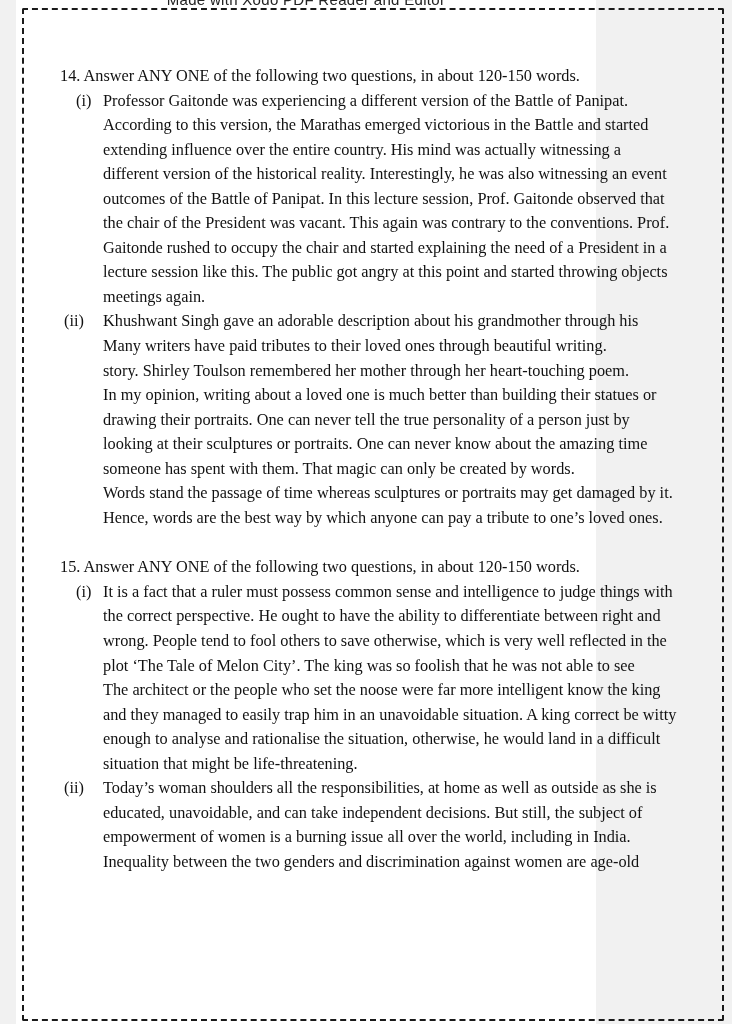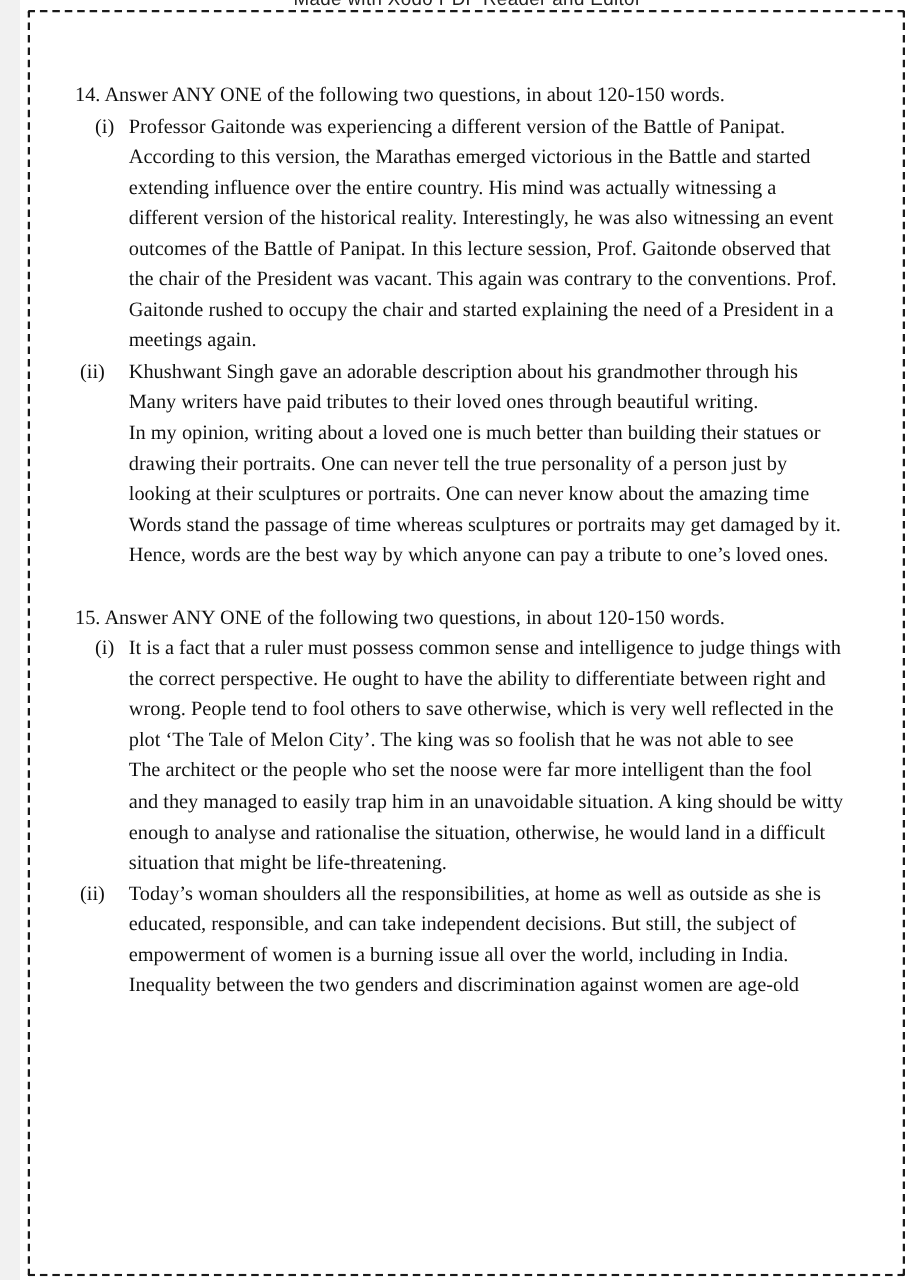--- a/index.html
+++ b/index.html
@@ -11,7 +11,7 @@
     color: #111;
   }
   .page {
-    position: absolute; left: 16px; top: 0; width: 716px; height: 1024px;
+    position: absolute; left: 16px; top: 0; width: 580px; height: 1024px;
     background: #ffffff;
   }
   .watermark {

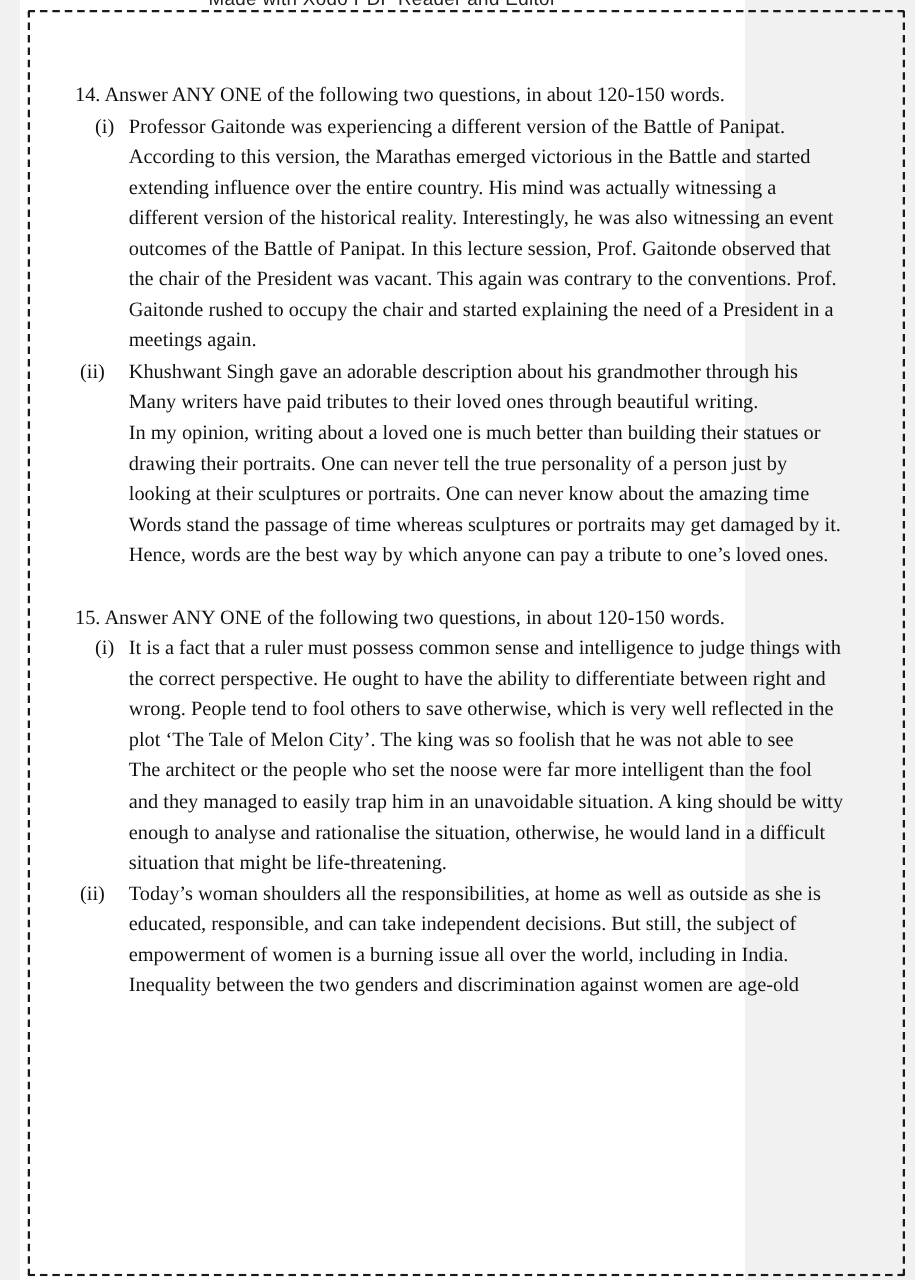--- a/index.html
+++ b/index.html
@@ -57,6 +57,7 @@
         <span class="line">outcomes of the Battle of Panipat. In this lecture session, Prof. Gaitonde observed that</span>
         <span class="line">the chair of the President was vacant. This again was contrary to the conventions. Prof.</span>
         <span class="line">Gaitonde rushed to occupy the chair and started explaining the need of a President in a</span>
+        <span class="line">lecture session like this. The public got angry at this point and started throwing objects</span>
         <span class="line">meetings again.</span>
       </div>
       <div class="opt">

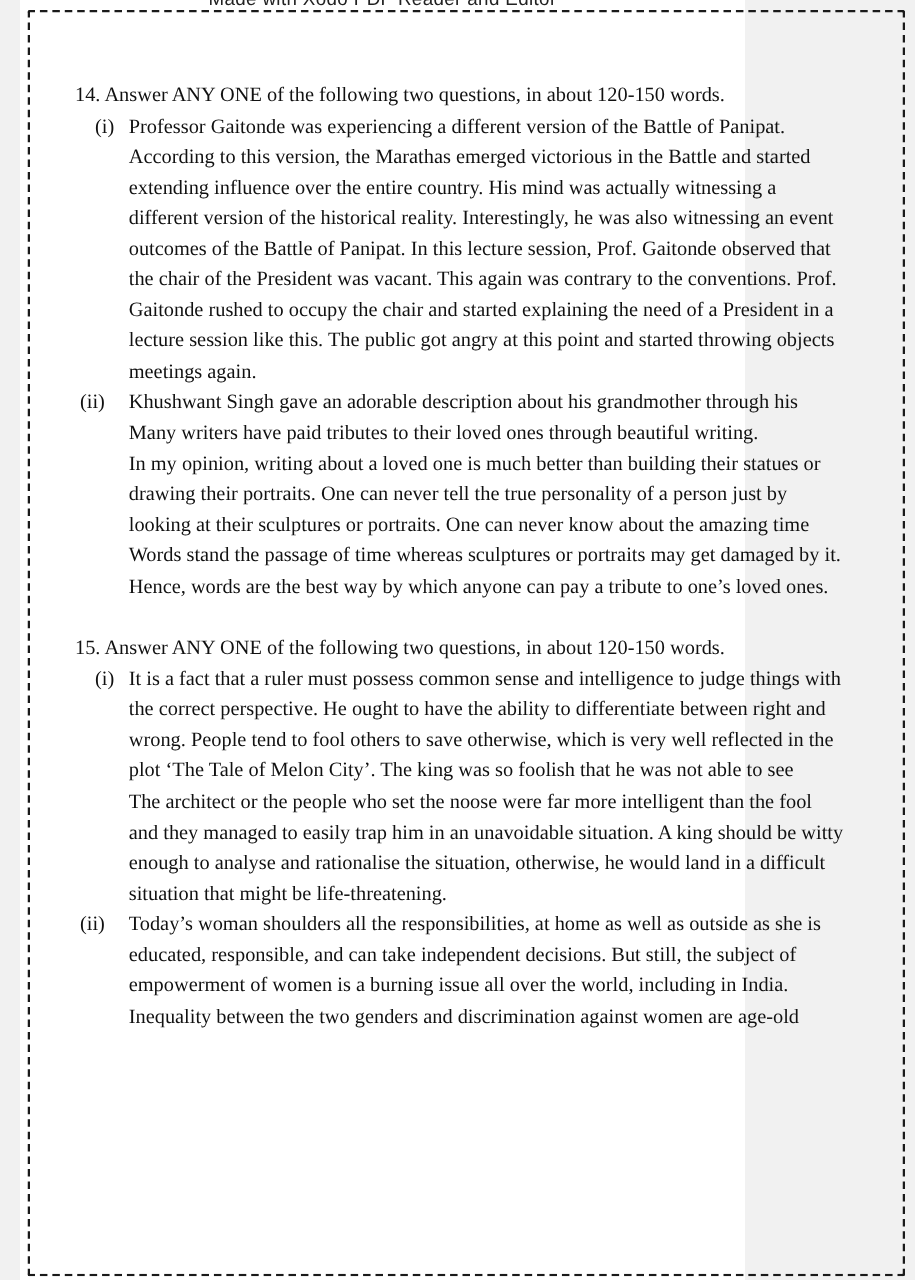--- a/index.html
+++ b/index.html
@@ -64,6 +64,7 @@
         <span class="num" style="left:4px">(ii)</span>
         <span class="line">Khushwant Singh gave an adorable description about his grandmother through his</span>
         <span class="line">Many writers have paid tributes to their loved ones through beautiful writing.</span>
+        <span class="line">story. Shirley Toulson remembered her mother through her heart-touching poem.</span>
         <span class="line">In my opinion, writing about a loved one is much better than building their statues or</span>
         <span class="line">drawing their portraits. One can never tell the true personality of a person just by</span>
         <span class="line">looking at their sculptures or portraits. One can never know about the amazing time</span>

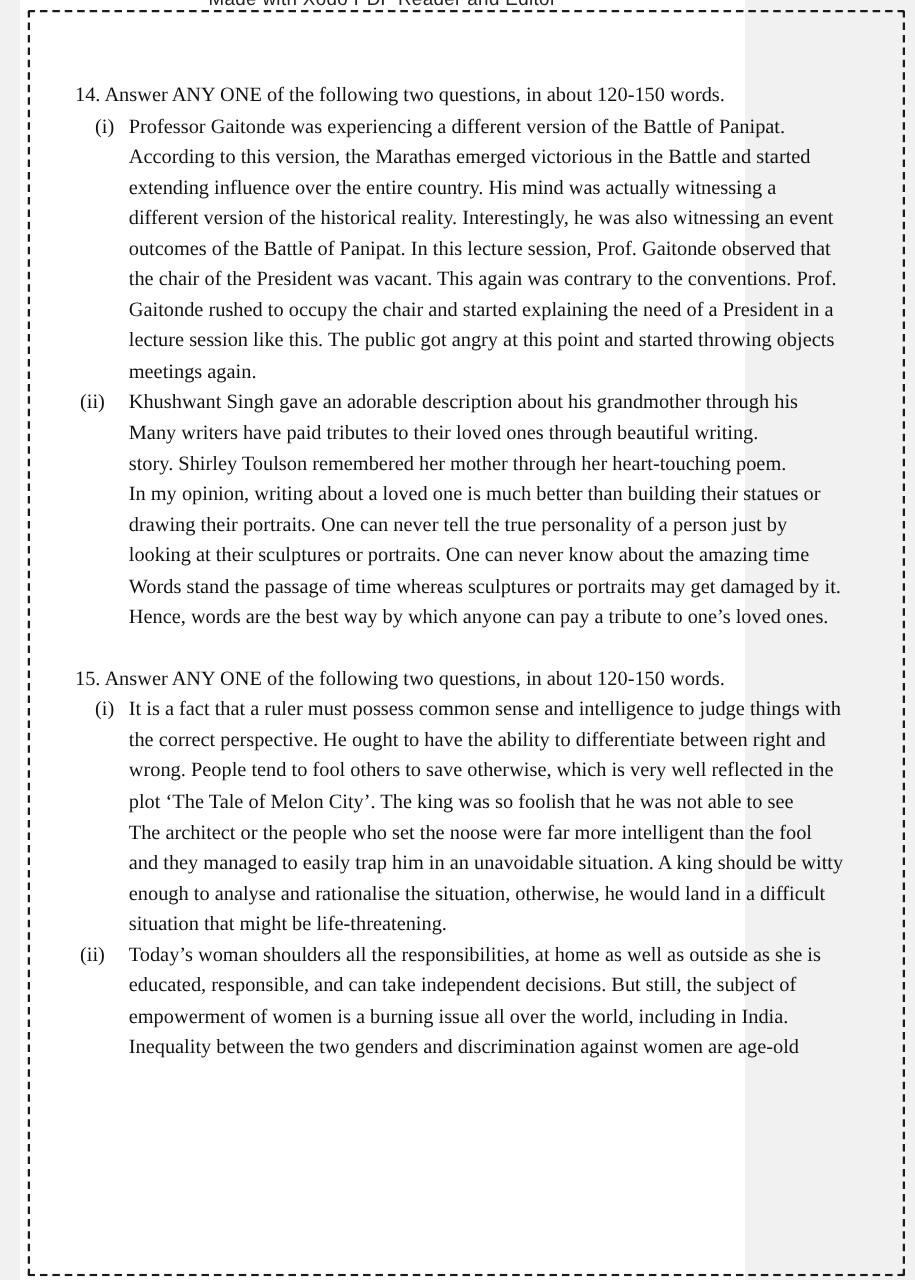--- a/index.html
+++ b/index.html
@@ -68,6 +68,7 @@
         <span class="line">In my opinion, writing about a loved one is much better than building their statues or</span>
         <span class="line">drawing their portraits. One can never tell the true personality of a person just by</span>
         <span class="line">looking at their sculptures or portraits. One can never know about the amazing time</span>
+        <span class="line">someone has spent with them. That magic can only be created by words.</span>
         <span class="line">Words stand the passage of time whereas sculptures or portraits may get damaged by it.</span>
         <span class="line">Hence, words are the best way by which anyone can pay a tribute to one’s loved ones.</span>
       </div>

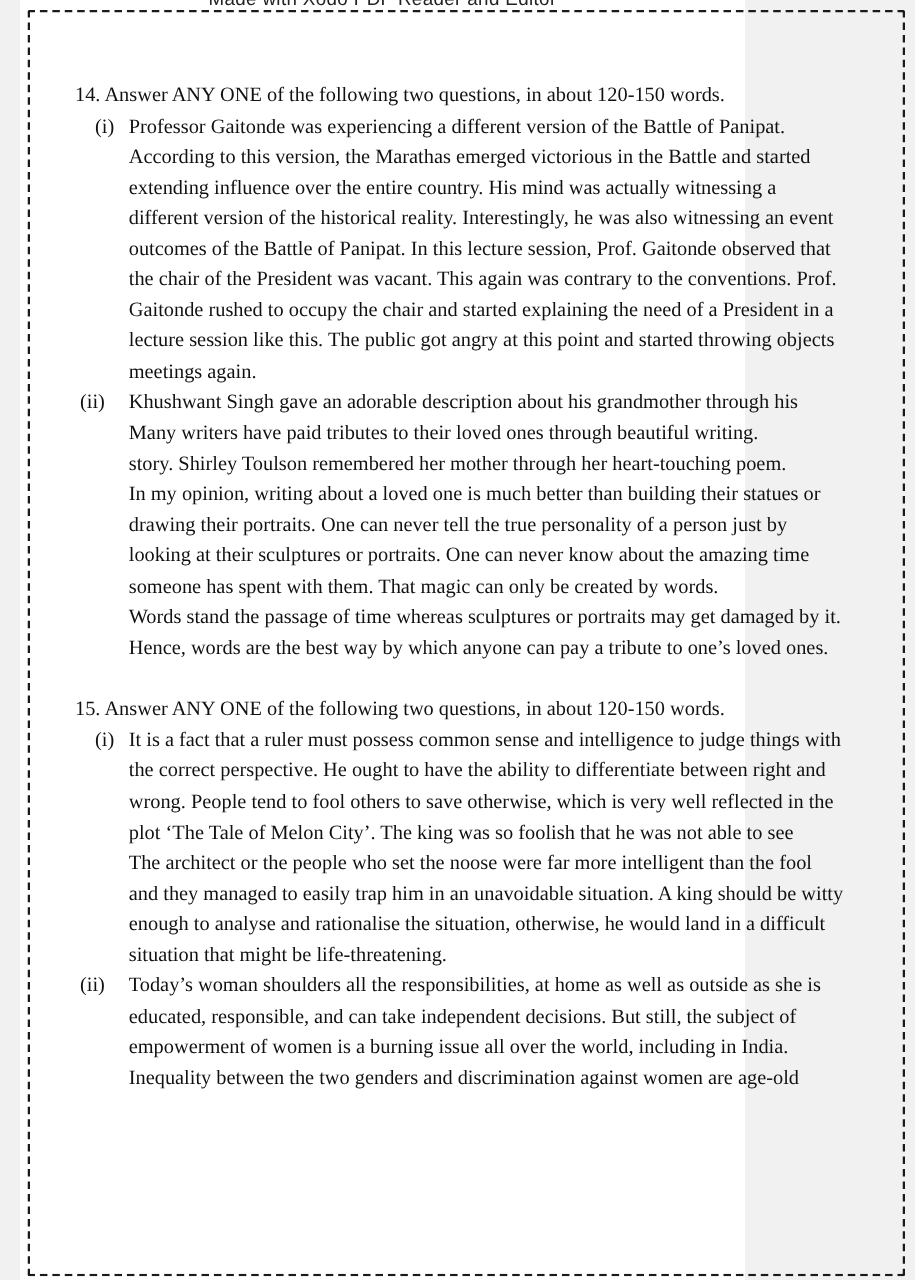--- a/index.html
+++ b/index.html
@@ -84,7 +84,7 @@
         <span class="line">the correct perspective. He ought to have the ability to differentiate between right and</span>
         <span class="line">wrong. People tend to fool others to save otherwise, which is very well reflected in the</span>
         <span class="line">plot ‘The Tale of Melon City’. The king was so foolish that he was not able to see</span>
-        <span class="line">The architect or the people who set the noose were far more intelligent than the fool</span>
+        <span class="line">The architect or the people who set the noose were far more intelligent know the king</span>
         <span class="line">and they managed to easily trap him in an unavoidable situation. A king should be witty</span>
         <span class="line">enough to analyse and rationalise the situation, otherwise, he would land in a difficult</span>
         <span class="line">situation that might be life-threatening.</span>

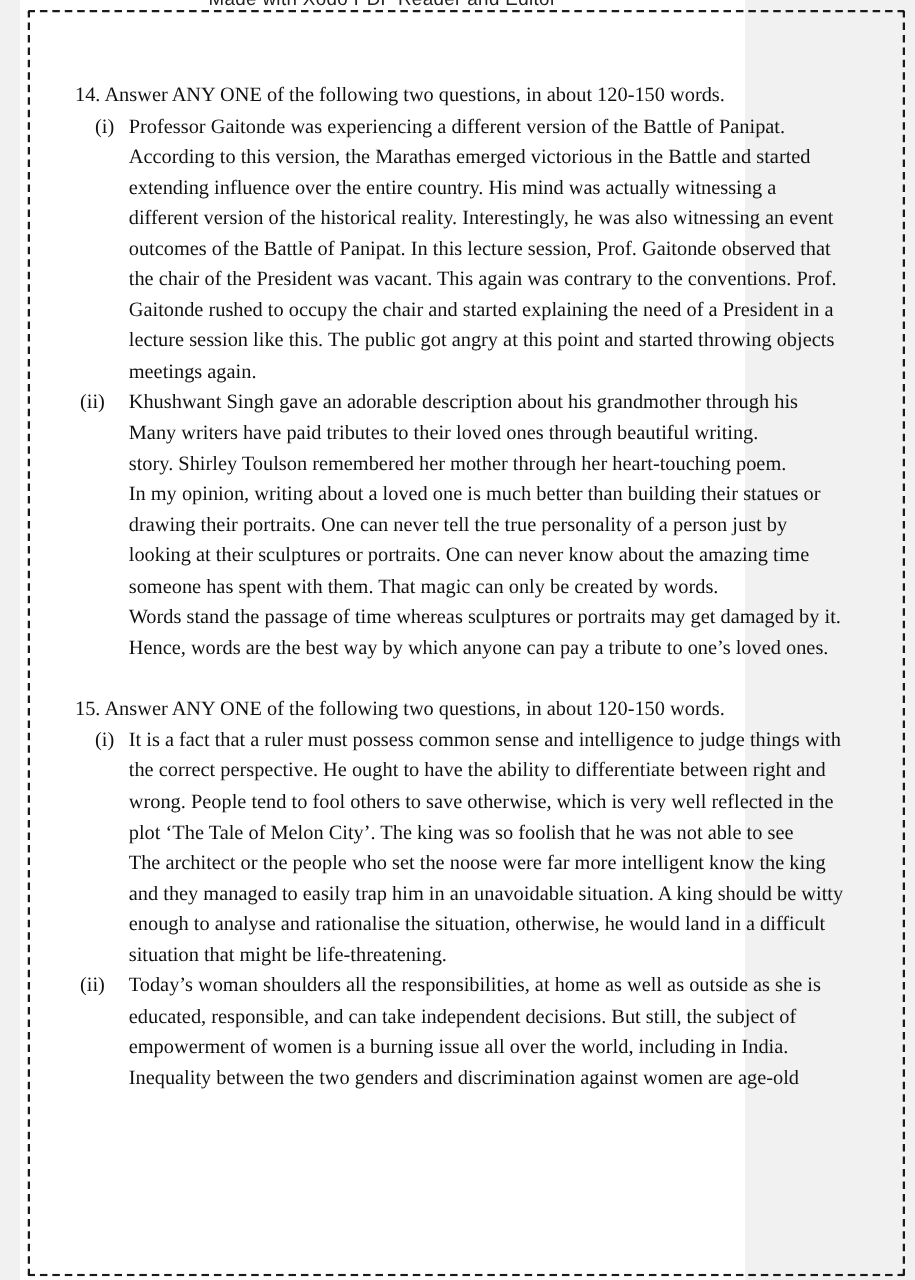--- a/index.html
+++ b/index.html
@@ -85,7 +85,7 @@
         <span class="line">wrong. People tend to fool others to save otherwise, which is very well reflected in the</span>
         <span class="line">plot ‘The Tale of Melon City’. The king was so foolish that he was not able to see</span>
         <span class="line">The architect or the people who set the noose were far more intelligent know the king</span>
-        <span class="line">and they managed to easily trap him in an unavoidable situation. A king should be witty</span>
+        <span class="line">and they managed to easily trap him in an unavoidable situation. A king correct be witty</span>
         <span class="line">enough to analyse and rationalise the situation, otherwise, he would land in a difficult</span>
         <span class="line">situation that might be life-threatening.</span>
       </div>

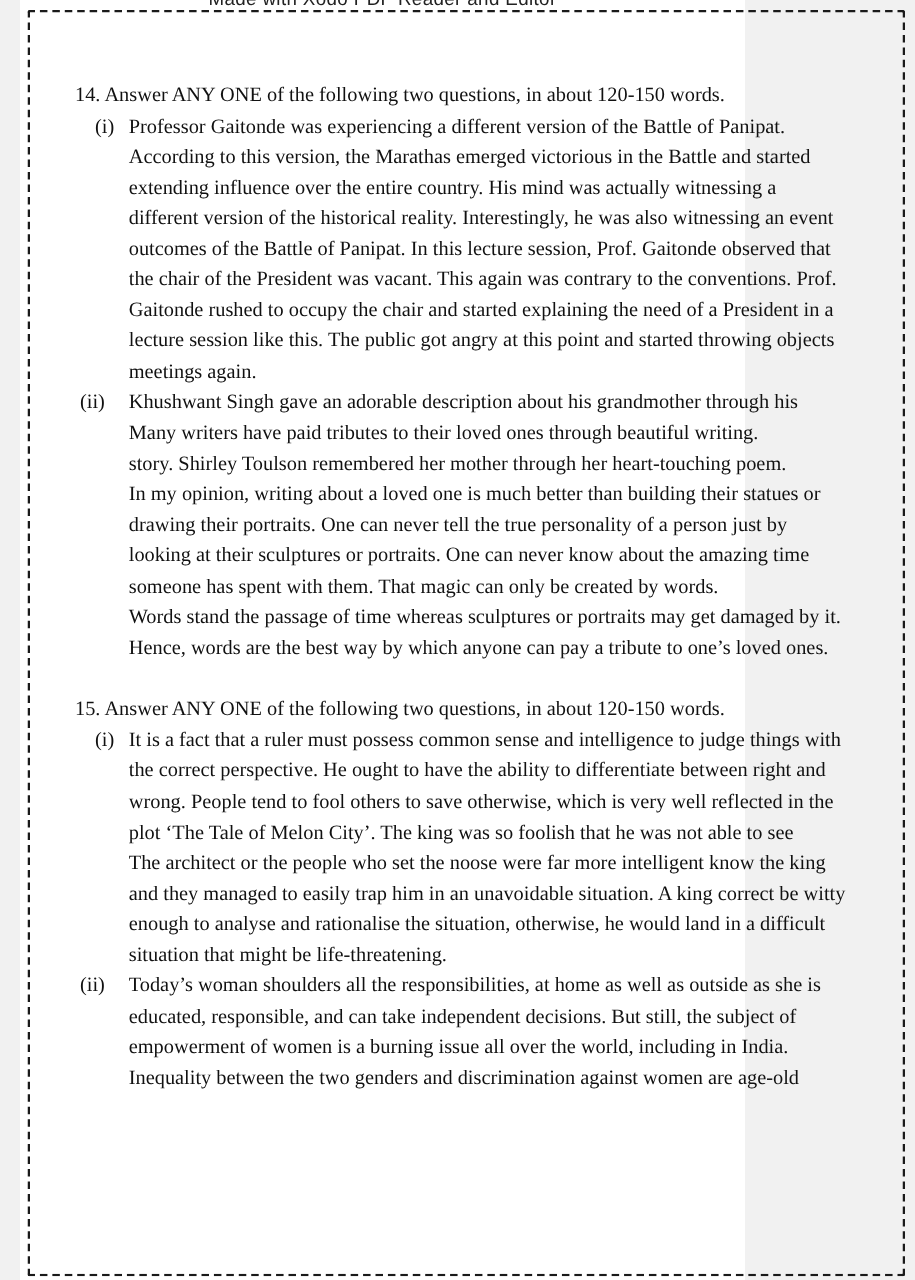--- a/index.html
+++ b/index.html
@@ -92,7 +92,7 @@
       <div class="opt">
         <span class="num" style="left:4px">(ii)</span>
         <span class="line">Today’s woman shoulders all the responsibilities, at home as well as outside as she is</span>
-        <span class="line">educated, responsible, and can take independent decisions. But still, the subject of</span>
+        <span class="line">educated, unavoidable, and can take independent decisions. But still, the subject of</span>
         <span class="line">empowerment of women is a burning issue all over the world, including in India.</span>
         <span class="line">Inequality between the two genders and discrimination against women are age-old</span>
       </div>

